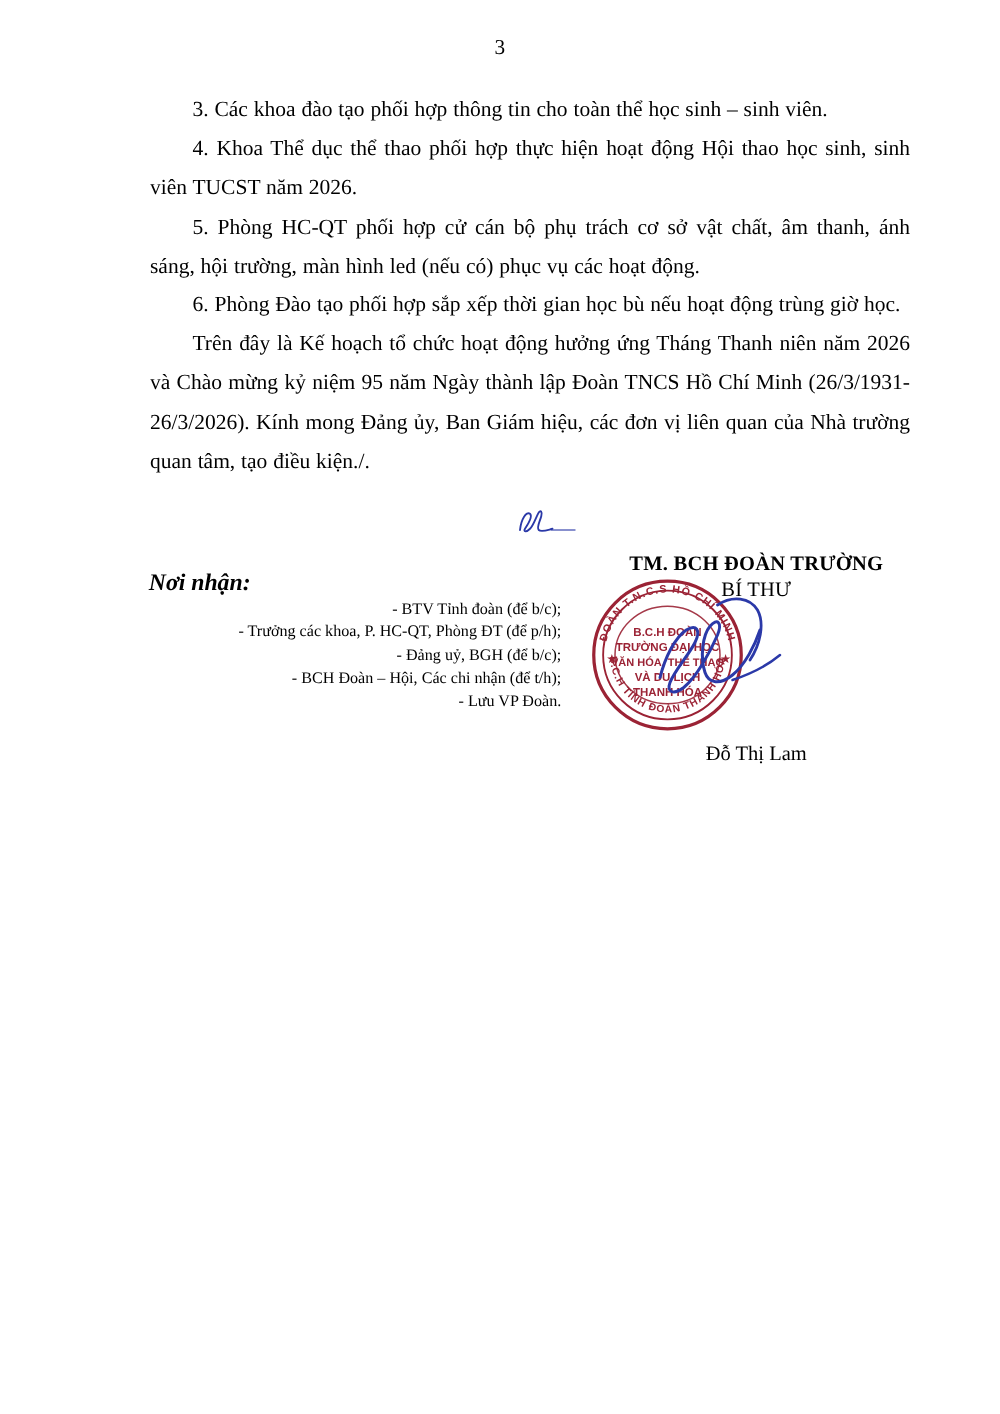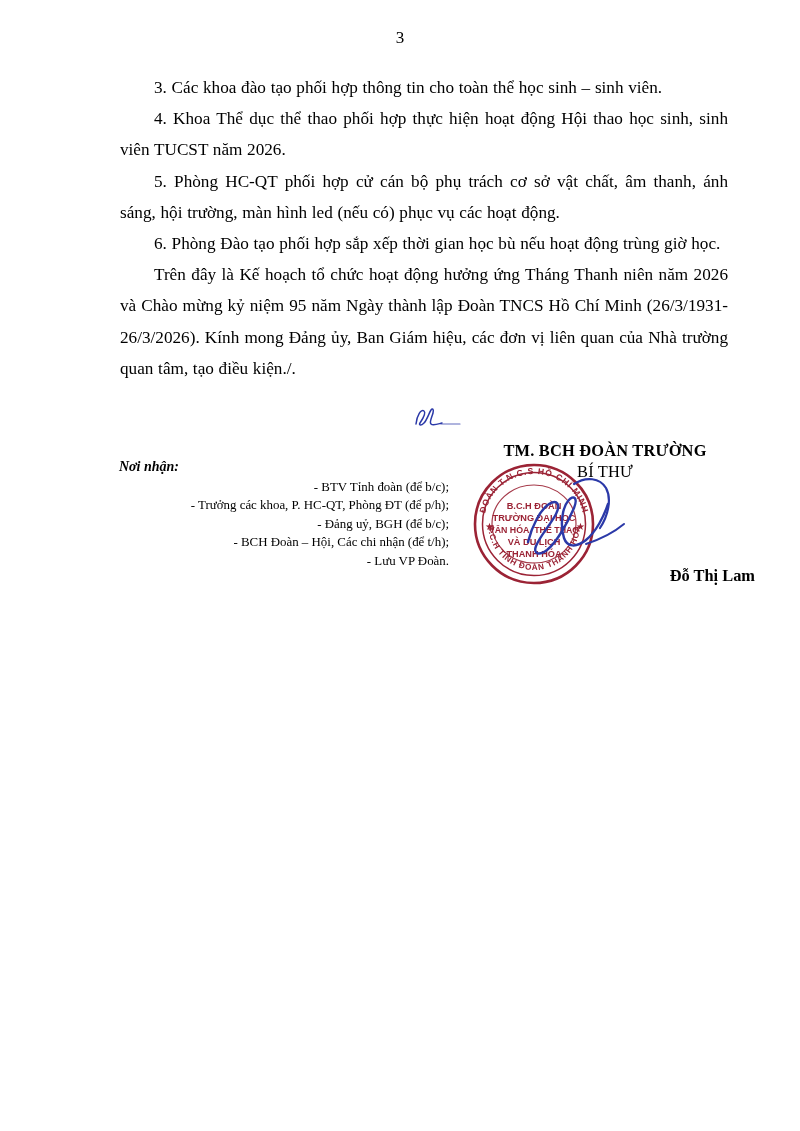--- a/index.html
+++ b/index.html
@@ -72,7 +72,7 @@
   .recipients-title {
     font-weight: bold;
     font-style: italic;
-    font-size: 14px;
+    font-size: 19px;
     line-height: 18.5px;
     margin: 0 0 1px 0;
   }

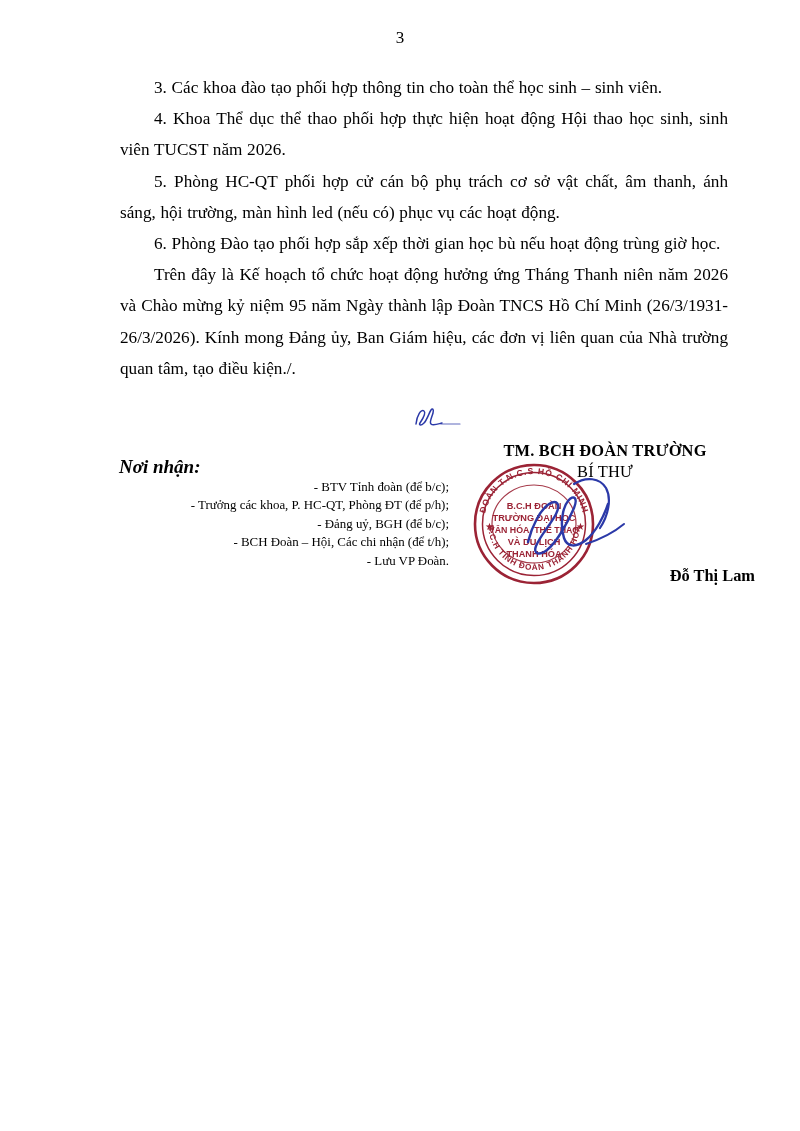--- a/index.html
+++ b/index.html
@@ -111,10 +111,10 @@
   .sig-name {
     position: absolute;
     left: 455px;
-    top: 565px;
+    top: 592px;
     width: 300px;
-    text-align: right;
-    font-weight: bold;
+    text-align: center;
+    font-weight: normal;
     font-size: 16.4px;
     line-height: 21px;
   }

